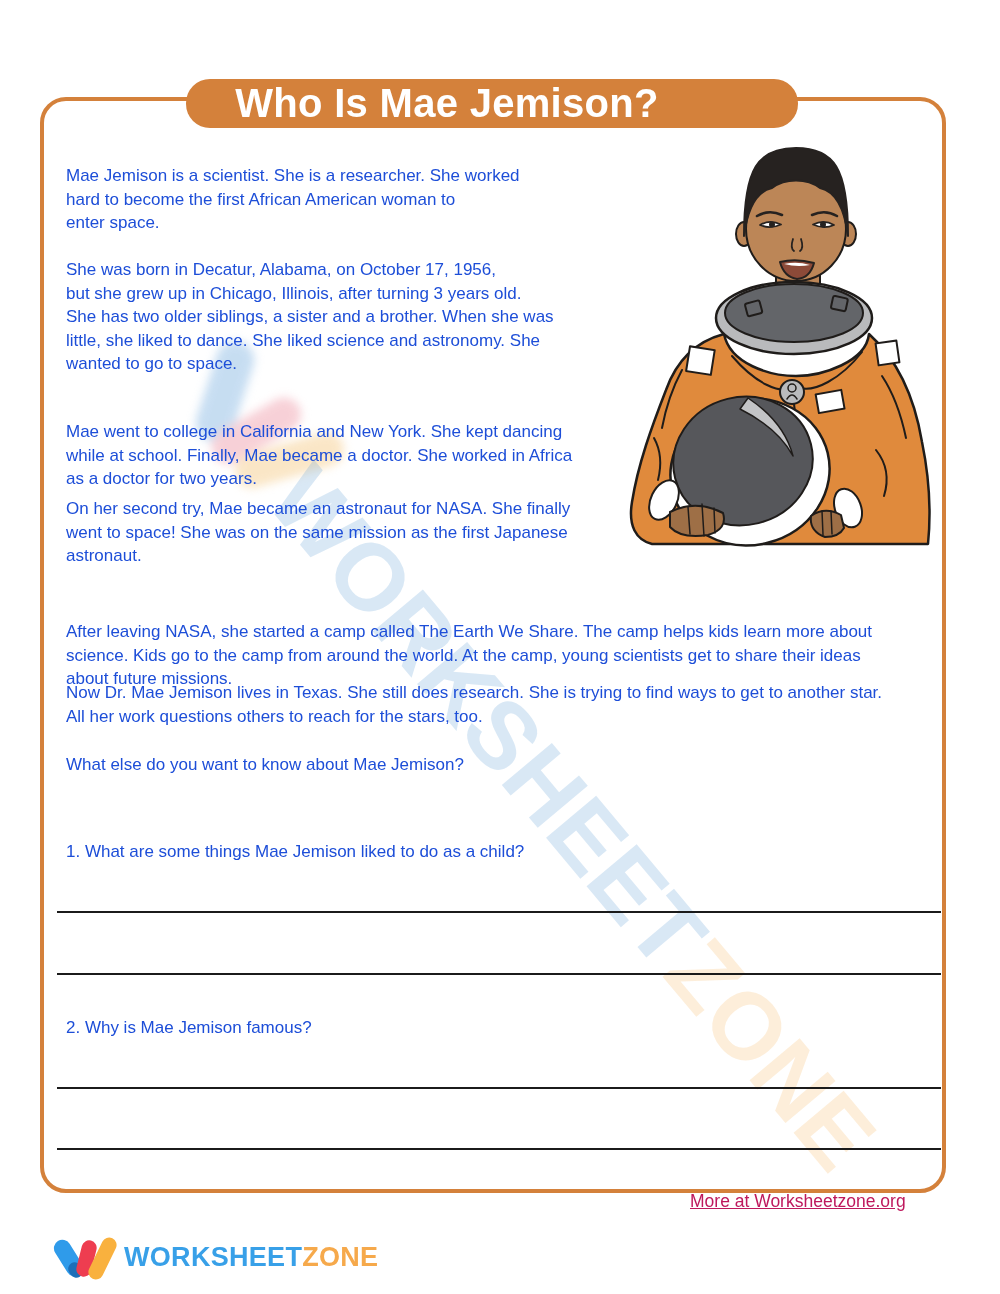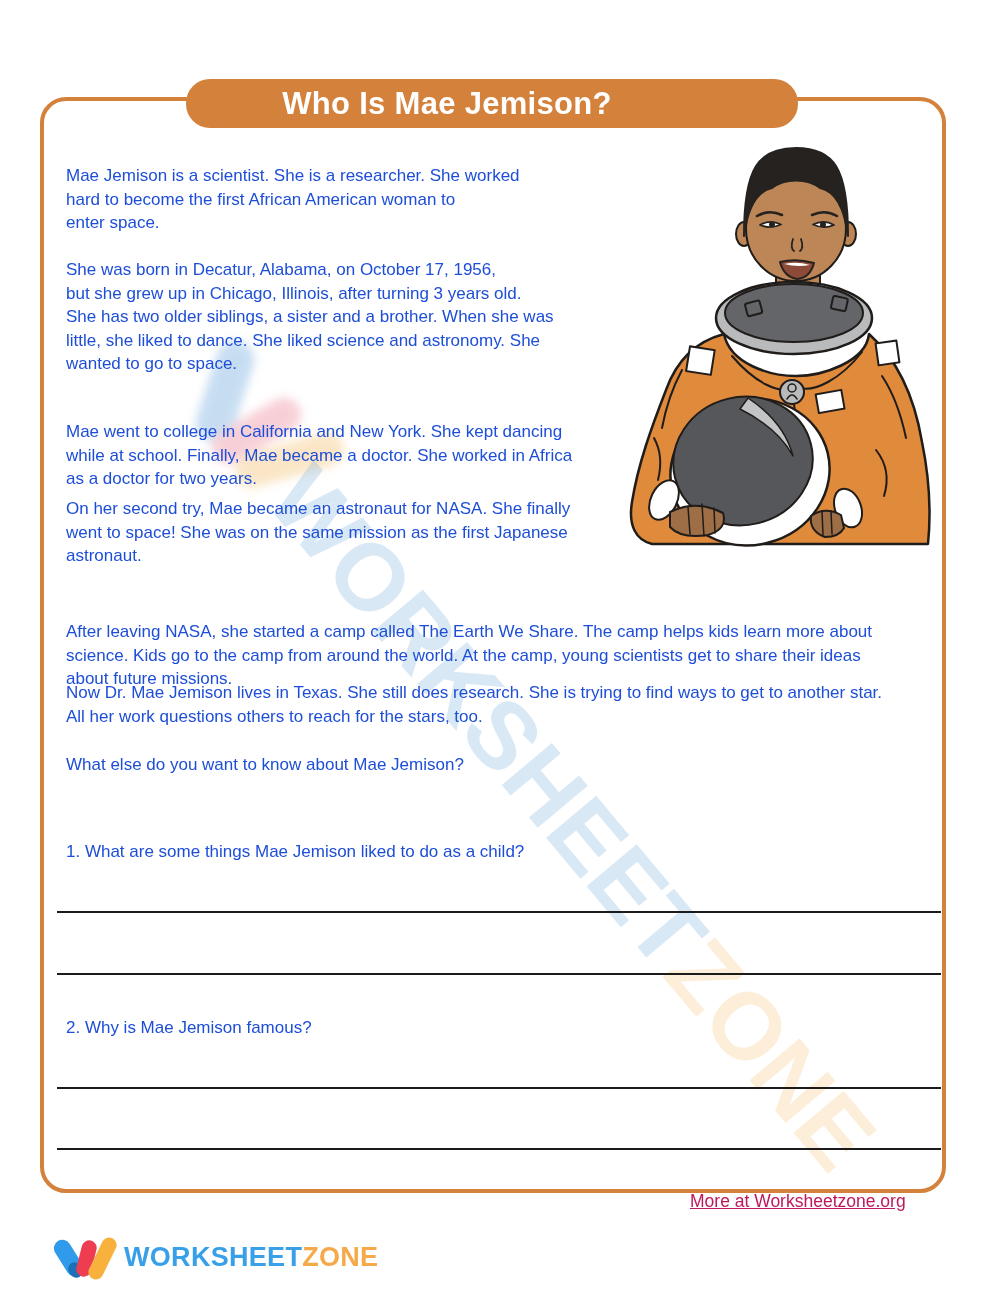--- a/index.html
+++ b/index.html
@@ -23,7 +23,7 @@
 
   .title-banner { position:absolute; left:186px; top:79px; width:612px; height:49px; background:#D4813B;
                   border-radius:24px; z-index:3; display:flex; align-items:center; justify-content:center; }
-  .title-banner h1 { color:#ffffff; font-size:31px; font-weight:700; letter-spacing:.3px; transform:translateX(-45px); }
+  .title-banner h1 { color:#ffffff; font-size:40px; font-weight:700; letter-spacing:.3px; transform:translateX(-45px); }
 
   .illustration { position:absolute; left:626px; top:136px; width:320px; height:410px; z-index:2; overflow:visible; }
 

